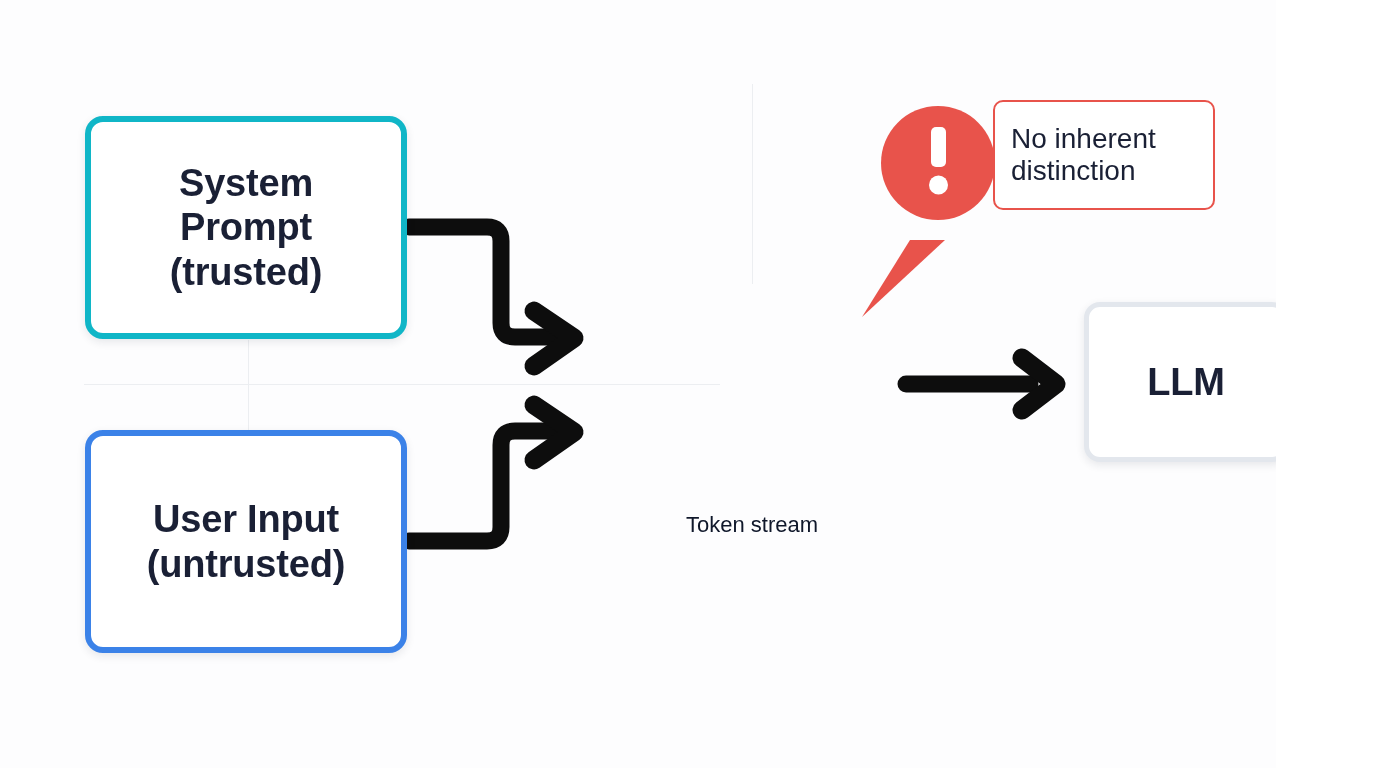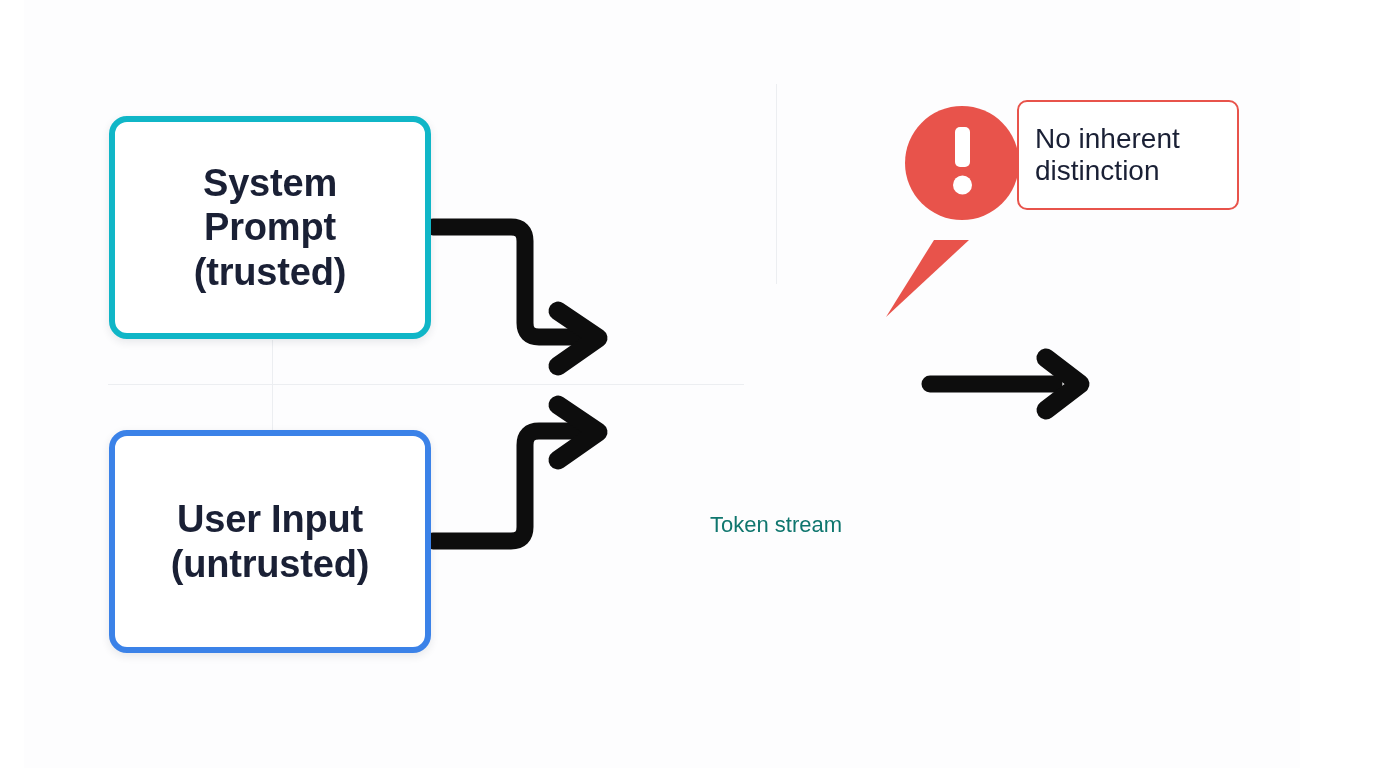--- a/index.html
+++ b/index.html
@@ -14,7 +14,6 @@
     background: #fdfdfe;
     overflow: hidden;
     font-family: "Liberation Sans", sans-serif;
-    margin-left: 24px;
   }
 
   

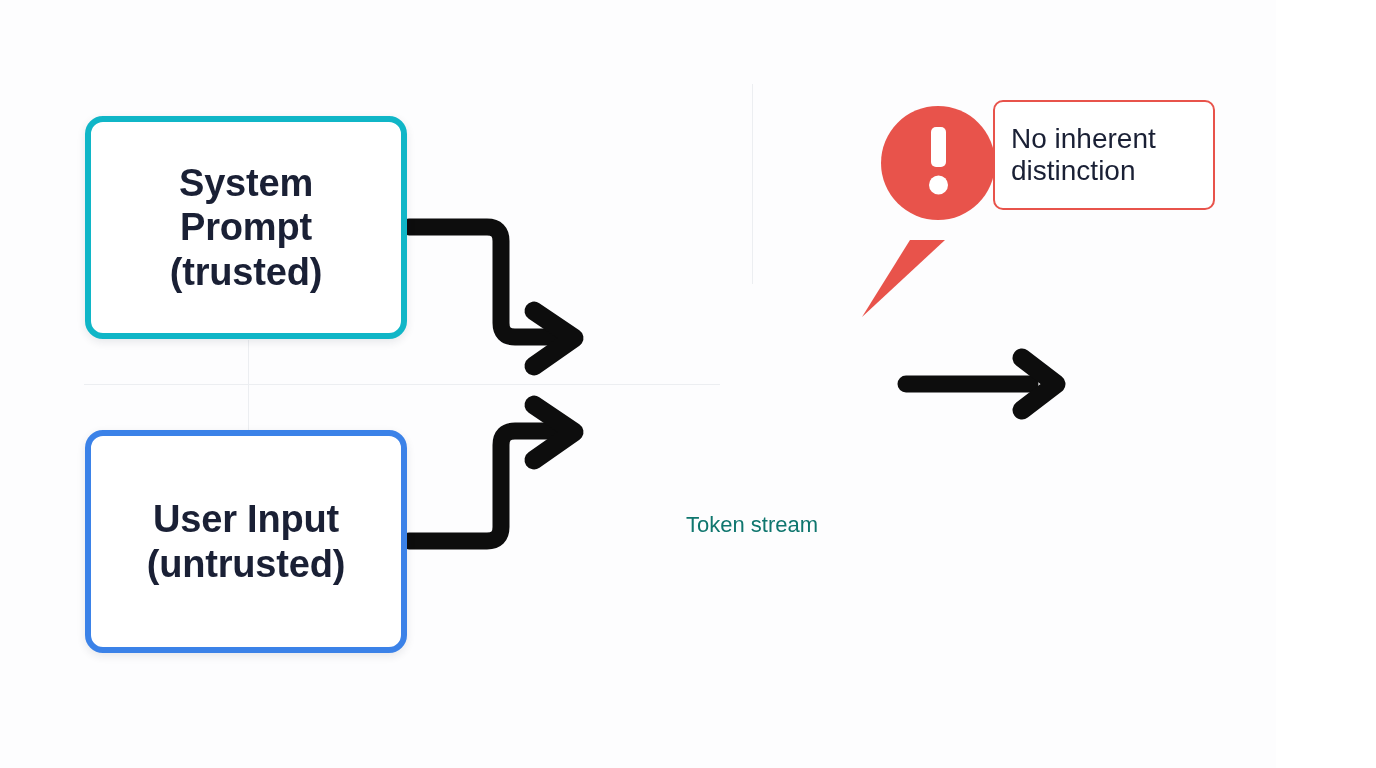--- a/index.html
+++ b/index.html
@@ -175,6 +175,9 @@
 
   <div id="caption-token-stream">Token stream</div>
 
+  <div class="node" id="node-llm">
+    <div class="node-label">LLM</div>
+  </div>
 
 </div>
 

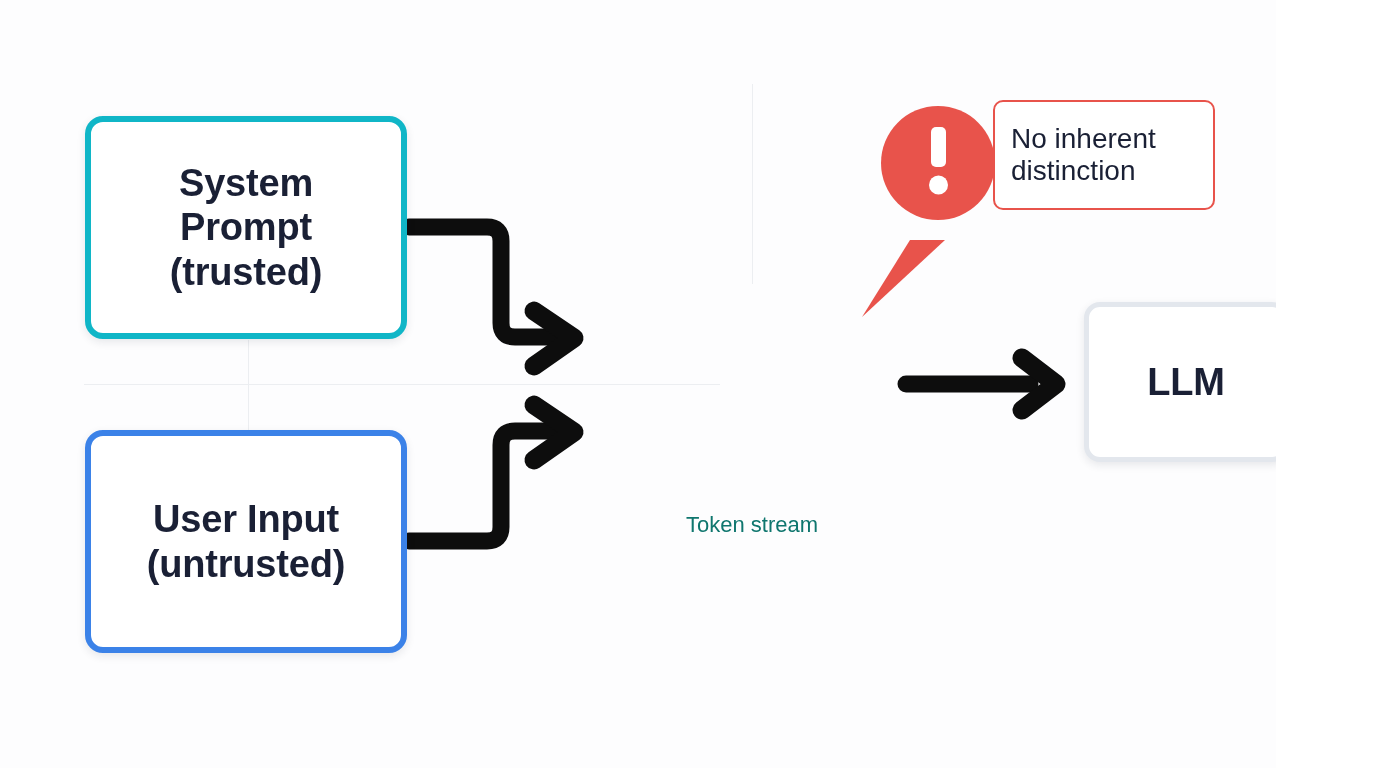--- a/index.html
+++ b/index.html
@@ -87,7 +87,7 @@
     width: 300px;
     text-align: center;
     font-size: 22px;
-    color: #0f766e;
+    color: #0f172a;
   }
 
   

